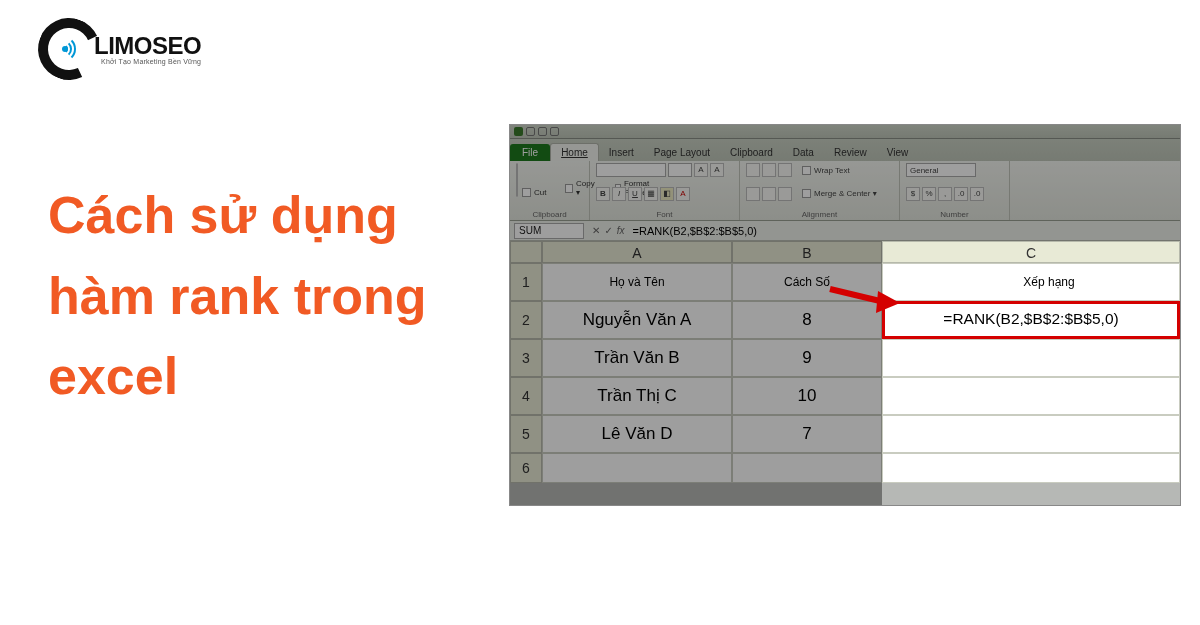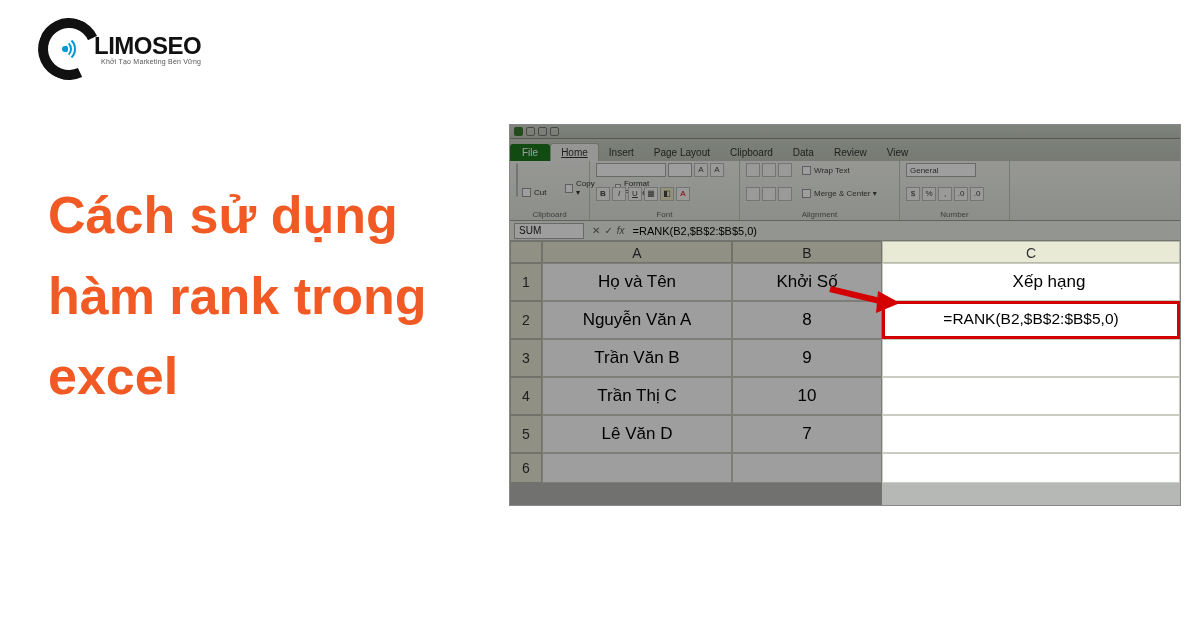--- a/index.html
+++ b/index.html
@@ -160,7 +160,7 @@
   .hd{background:#e8ead6;border:1px solid #b6b9ab;height:22px;font-size:14px;text-align:center;line-height:22px;color:#333;}
   .rh{background:#e8ead6;border:1px solid #b6b9ab;width:32px;text-align:center;font-size:14px;color:#333;line-height:36px;}
   .cell{border:1px solid #c9ccc0;background:#fff;height:38px;font-size:17px;text-align:center;line-height:36px;color:#000;position:relative;}
-  .cell.hcell{font-size:17px;}
+  .cell.hcell{font-size:12px;}
   .highlight{
     position:relative; z-index:5;
   }

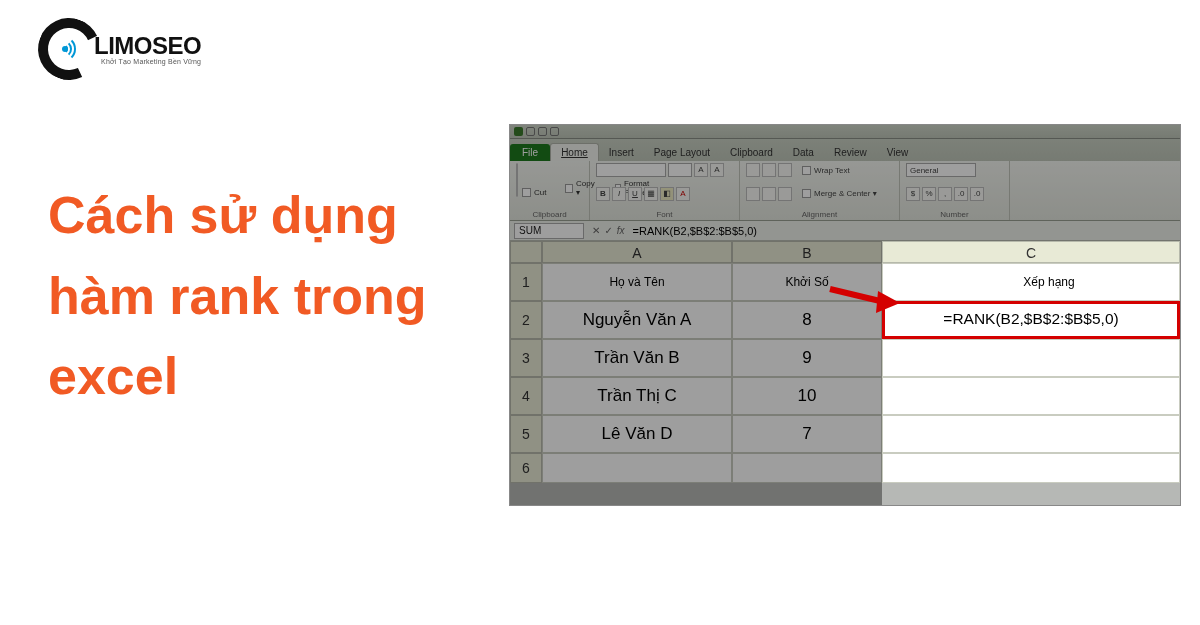--- a/index.html
+++ b/index.html
@@ -311,7 +311,7 @@
 
     <div class="rh">1</div>
     <div class="cell hcell">Họ và Tên</div>
-    <div class="cell hcell">Khởi Số</div>
+    <div class="cell hcell">Cách Số</div>
     <div class="cell hcell" style="position:relative;z-index:5;padding-left:36px;">Xếp hạng</div>
 
     <div class="rh">2</div>

